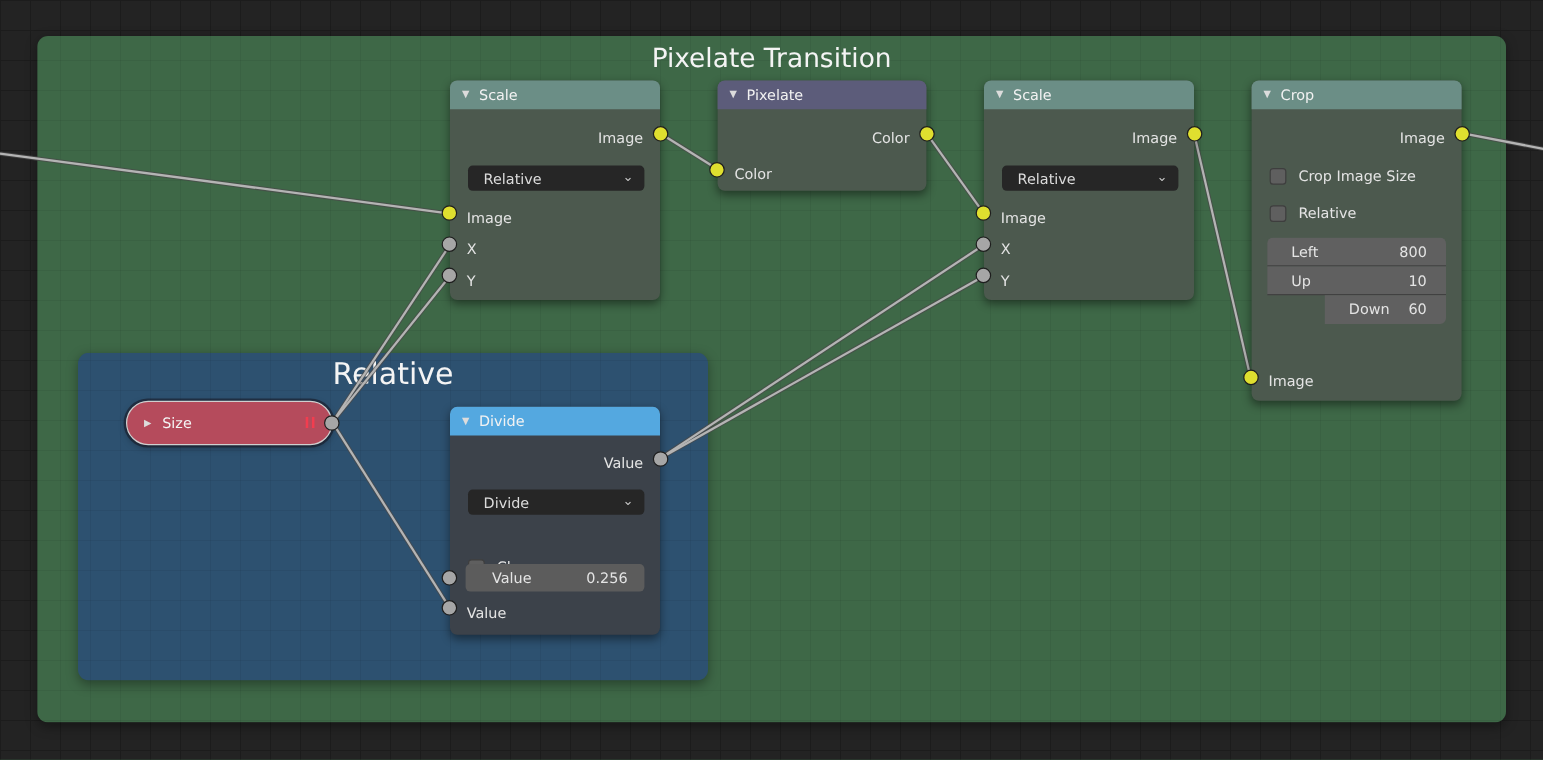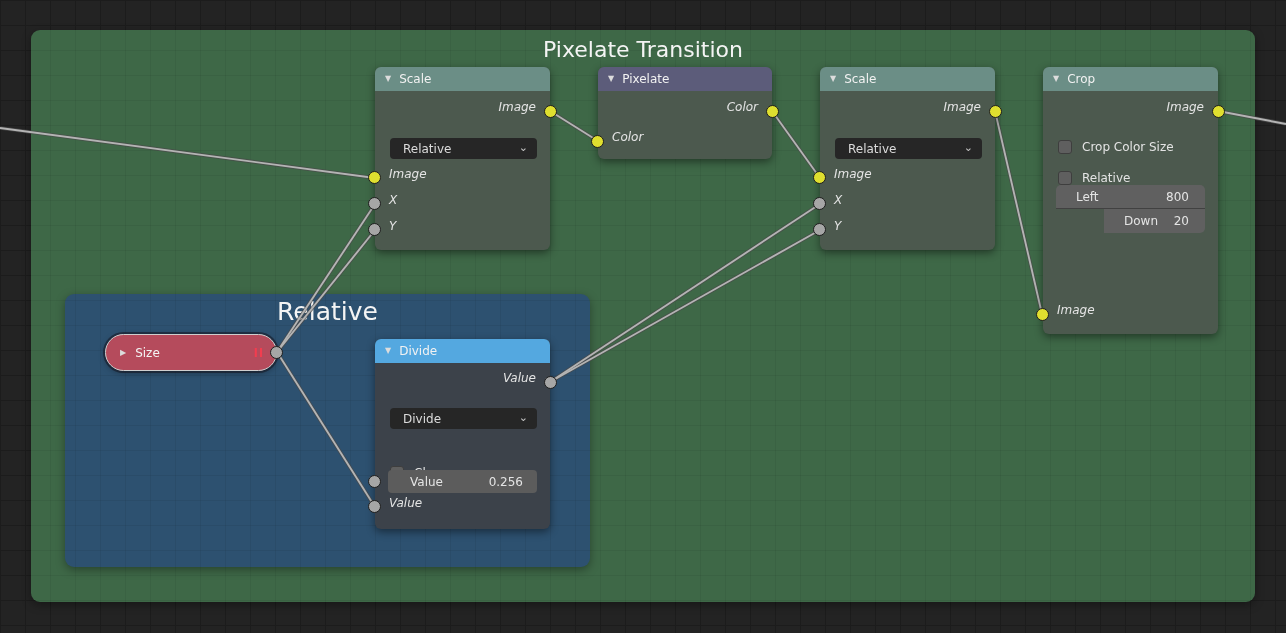--- a/index.html
+++ b/index.html
@@ -62,7 +62,7 @@
   .hdr-crop{background:#6b8e86;}
   .hdr-divide{background:#54a8e0;}
   .tri{font-size:8px;color:#dcdcdc;line-height:1;}
-  .row{position:absolute;left:0;right:0;height:22px;display:flex;align-items:flex-start;font-style:italic;}
+  .row{position:absolute;left:0;right:0;height:22px;display:flex;align-items:flex-end;}
   .row.out{justify-content:flex-end;padding-right:14px;}
   .row.in{padding-left:14px;}
   .socket{

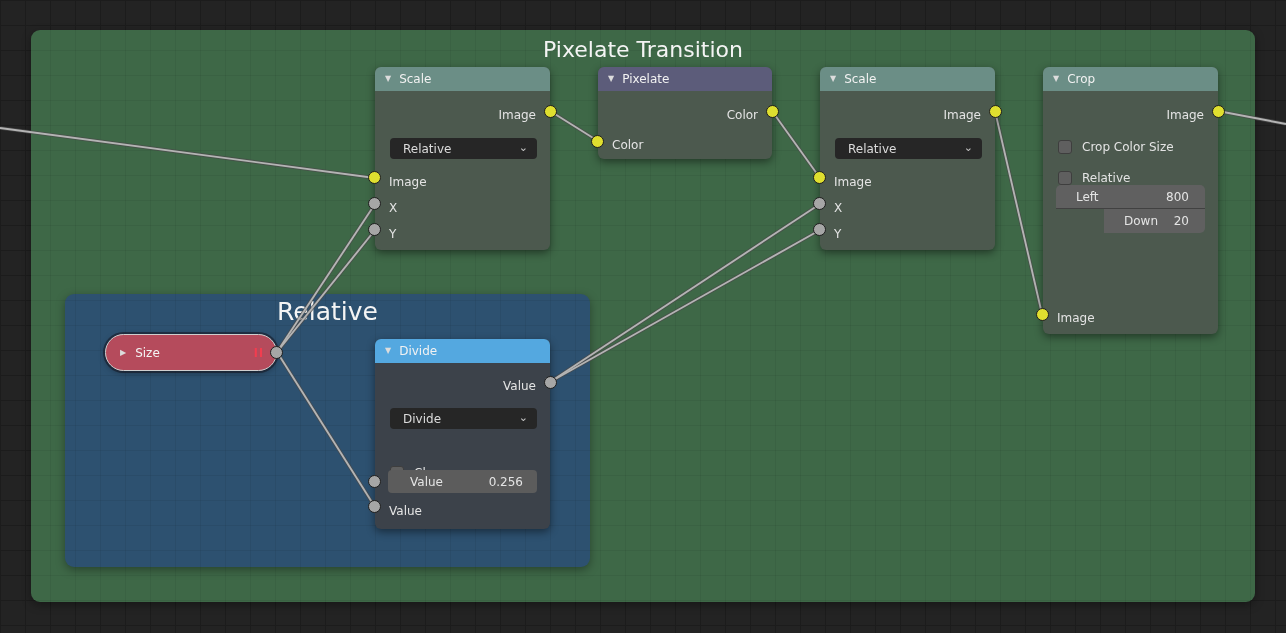--- a/index.html
+++ b/index.html
@@ -230,7 +230,7 @@
     <div class="socket yellow right" style="top:38px;"></div>
     <div class="checkbox-row" style="top:71px;">
       <span class="checkbox"></span>
-      <span>Crop Color Size</span>
+      <span>Crop Image Size</span>
     </div>
     <div class="checkbox-row" style="top:102px;">
       <span class="checkbox"></span>

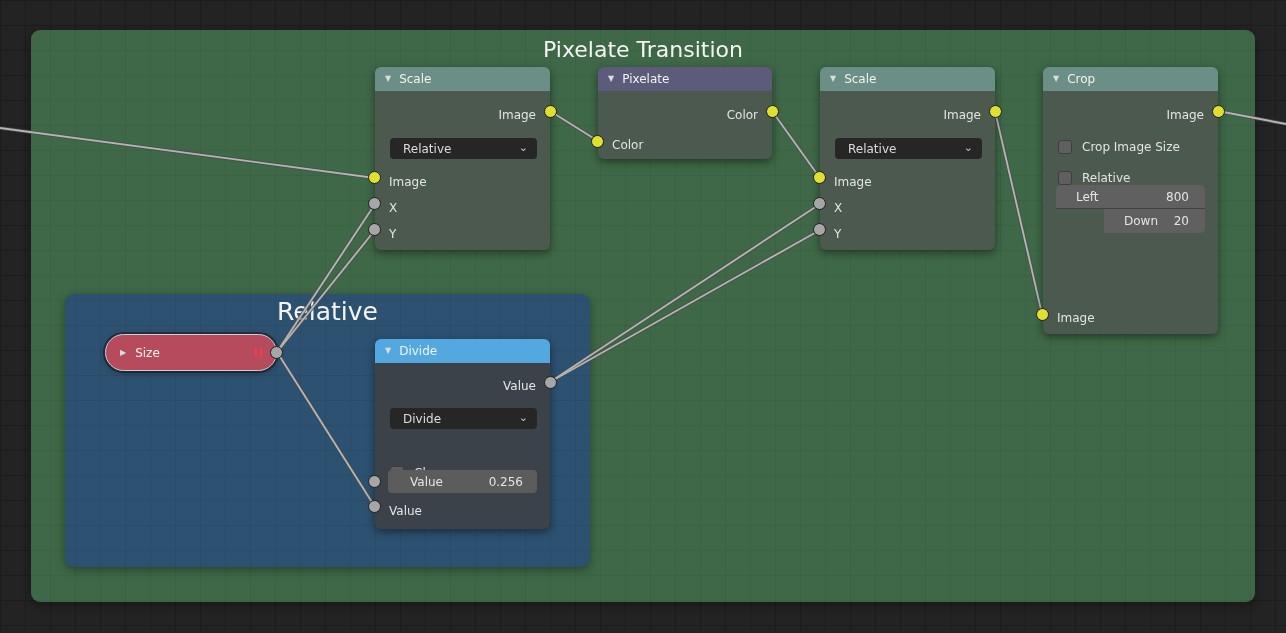--- a/index.html
+++ b/index.html
@@ -236,7 +236,7 @@
       <span class="checkbox"></span>
       <span>Relative</span>
     </div>
-    <div class="fieldstack" style="top:118px;">
+    <div class="fieldstack" style="top:131px;">
       <div class="field">
         <span>Left</span>
         <span>800</span>

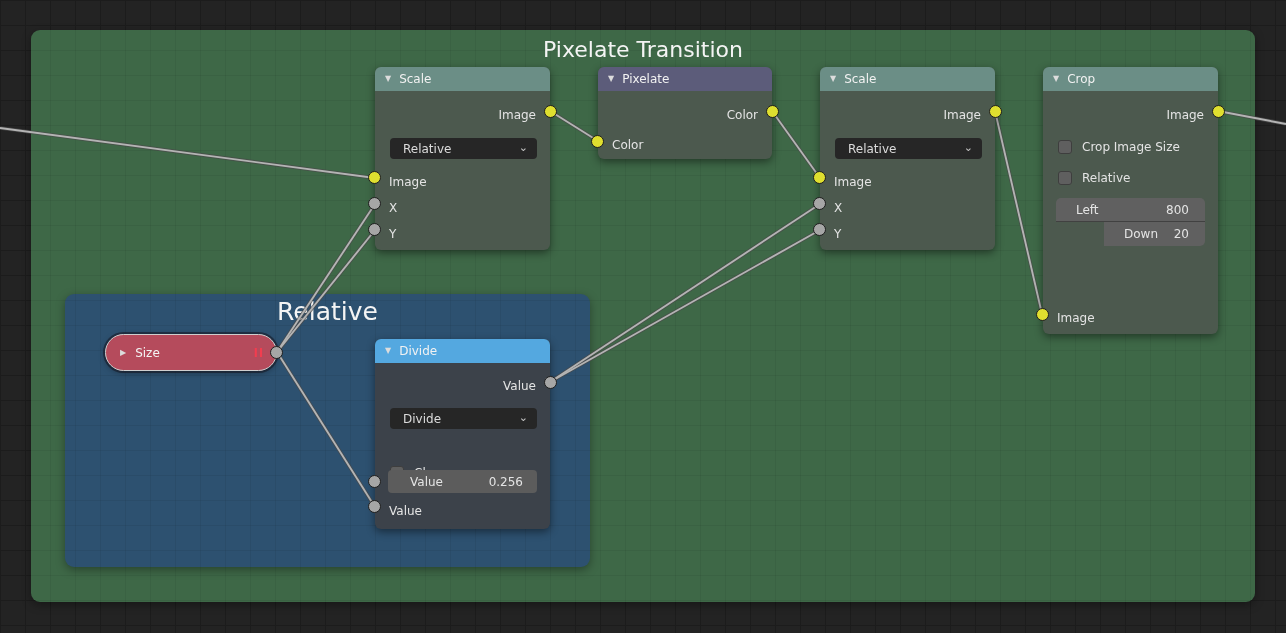--- a/index.html
+++ b/index.html
@@ -242,6 +242,10 @@
         <span>800</span>
       </div>
       <div class="field">
+        <span>Up</span>
+        <span>10</span>
+      </div>
+      <div class="field">
         <span>Down</span>
         <span>20</span>
       </div>

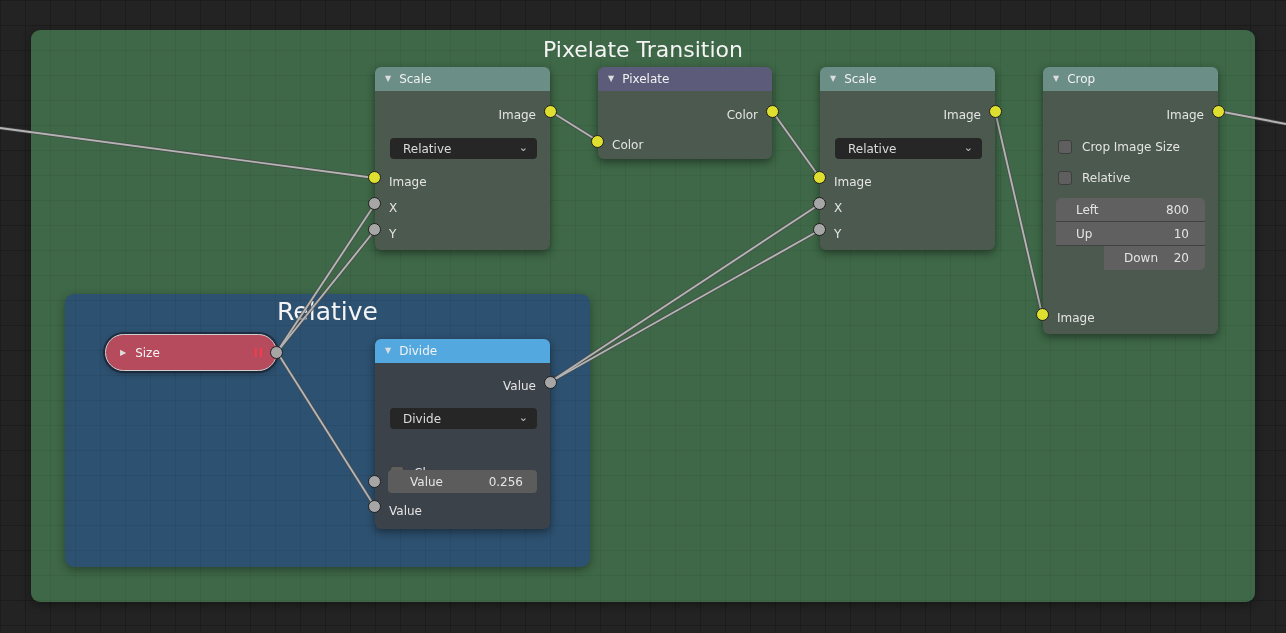--- a/index.html
+++ b/index.html
@@ -247,7 +247,7 @@
       </div>
       <div class="field">
         <span>Down</span>
-        <span>20</span>
+        <span>60</span>
       </div>
     </div>
     <div class="row in" style="top:236px;">

